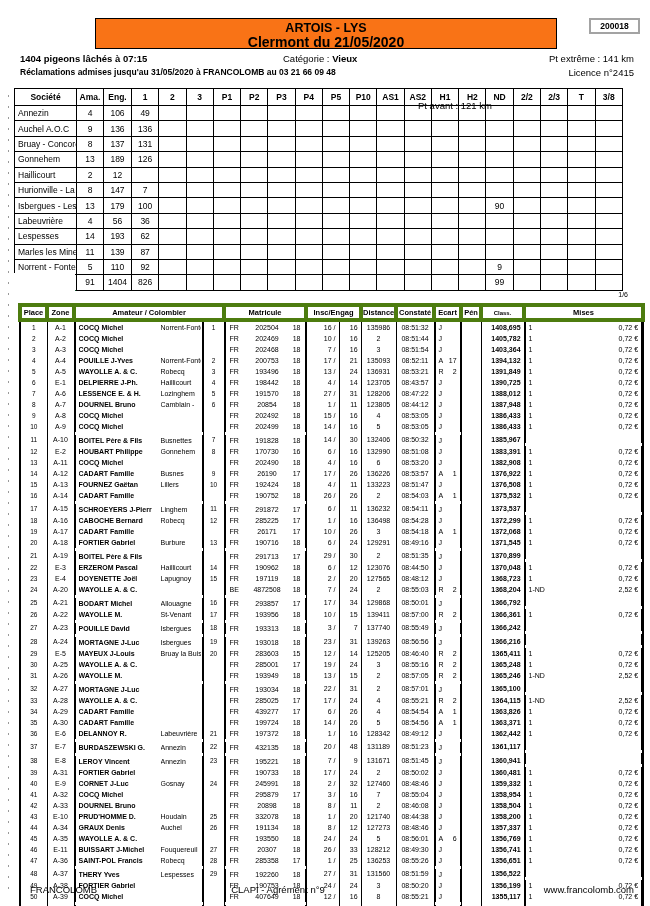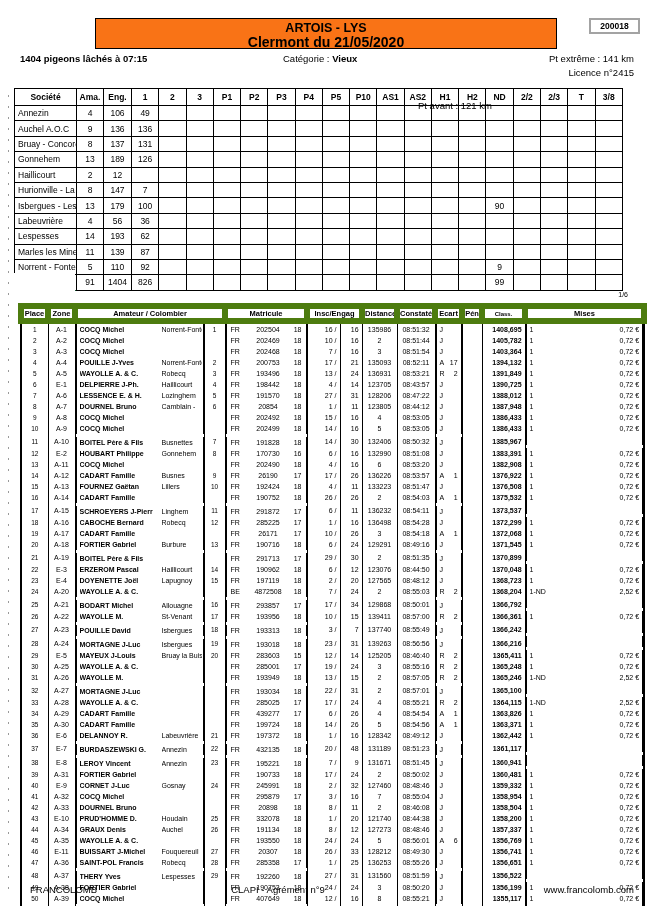--- a/index.html
+++ b/index.html
@@ -91,6 +91,7 @@
     <span class="ptextreme">Pt extrême : 141 km</span>
   </div>
   <div class="info2">
+    <span class="reclam">Réclamations admises jusqu'au 31/05/2020 à FRANCOLOMB au 03 21 66 09 48</span>
     <span class="licence">Licence n°2415</span>
   </div>
 

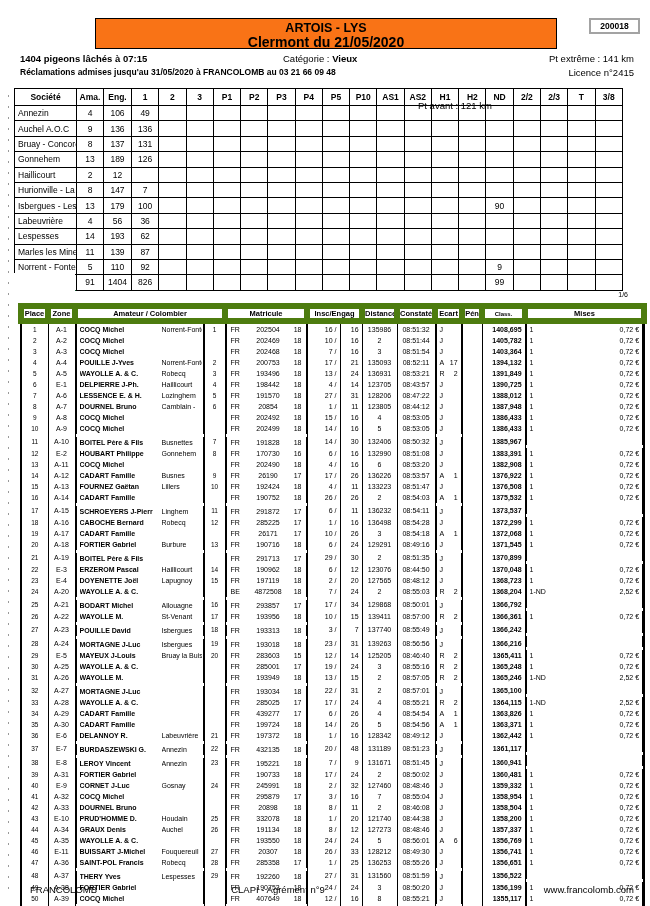--- a/index.html
+++ b/index.html
@@ -44,7 +44,7 @@
 
   
   .results { position:absolute; left:18px; top:303px; width:623px; border:2px solid #000; }
-  .results th { border:6px solid #4d7c0f; height:15px; font-size:7.5px; font-weight:bold; text-align:center; padding:0; overflow:hidden; }
+  .results th { border:4px solid #4d7c0f; height:15px; font-size:7.5px; font-weight:bold; text-align:center; padding:0; overflow:hidden; }
   .results th.h-class { font-size:6px; }
   .results td { border-left:1px solid #000; border-right:1px solid #000; border-top:none; border-bottom:none;
                 height:11px; font-size:7px; padding:0 1px; overflow:hidden; white-space:nowrap; line-height:11px; }

